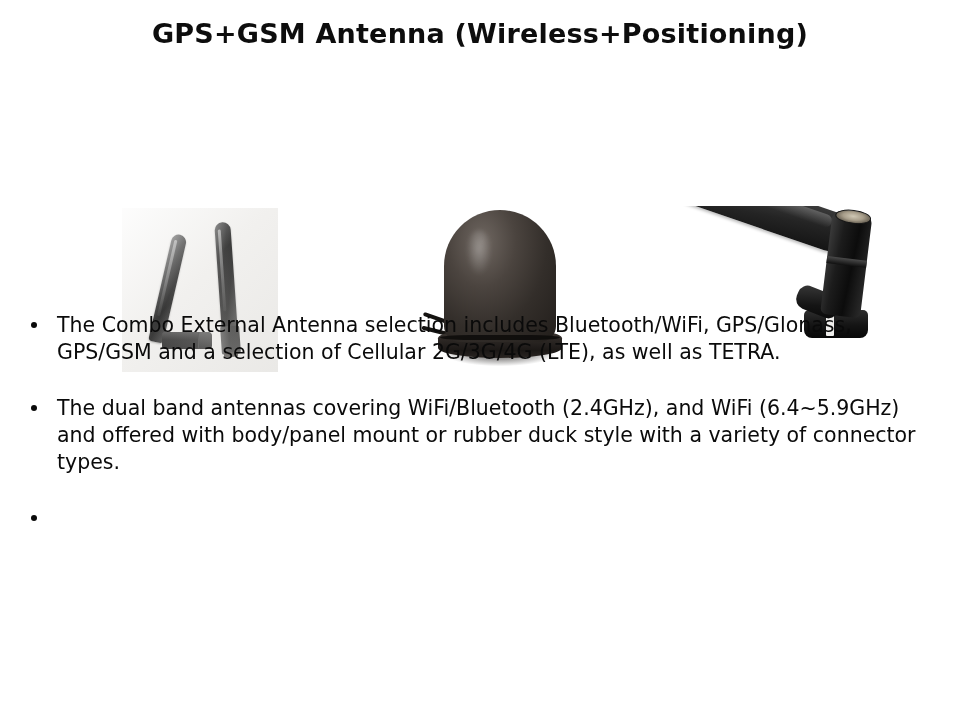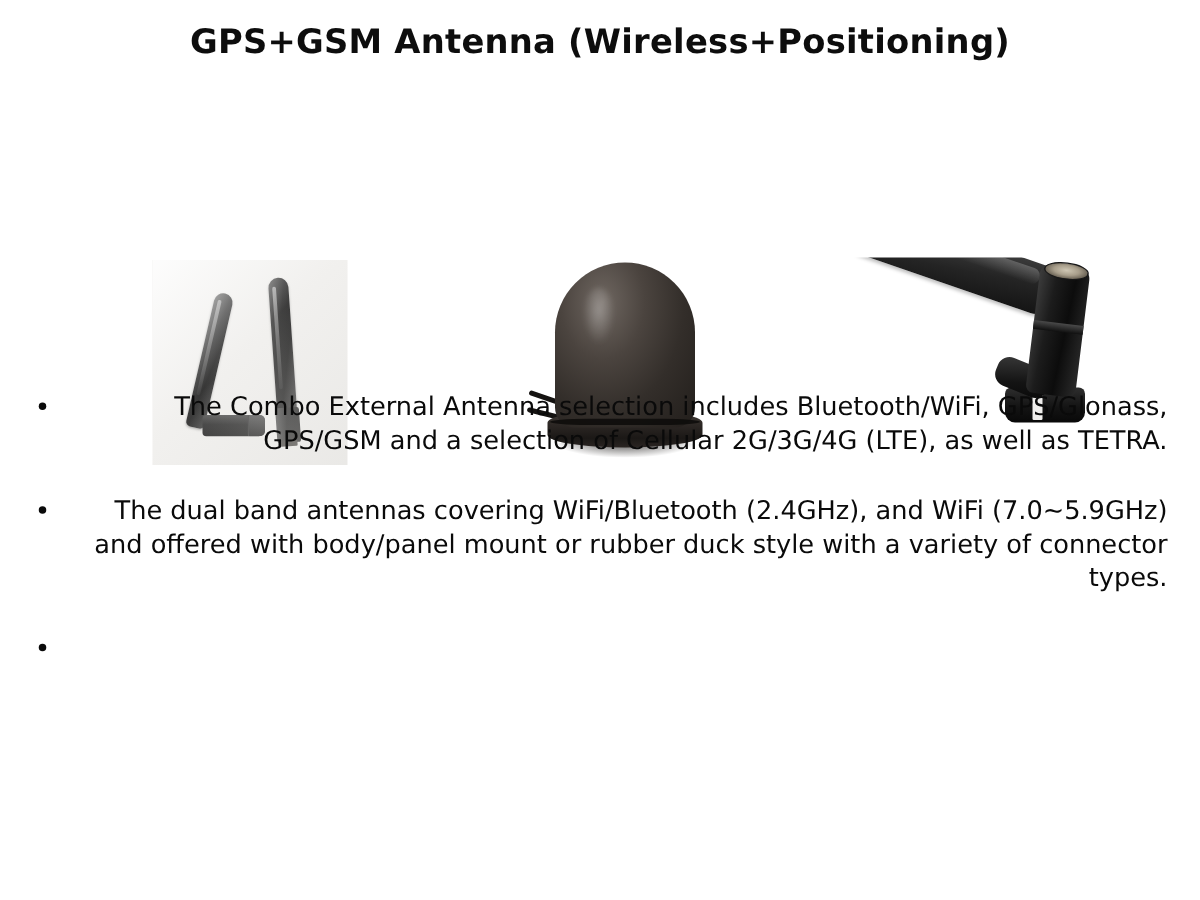--- a/index.html
+++ b/index.html
@@ -327,7 +327,6 @@
     font-size: 20.5px;
     line-height: 27px;
     color: #0a0a0a;
-    text-align: right;
   }
   .bullet-item:last-child { margin-bottom: 0; }
   .bullet-marker {

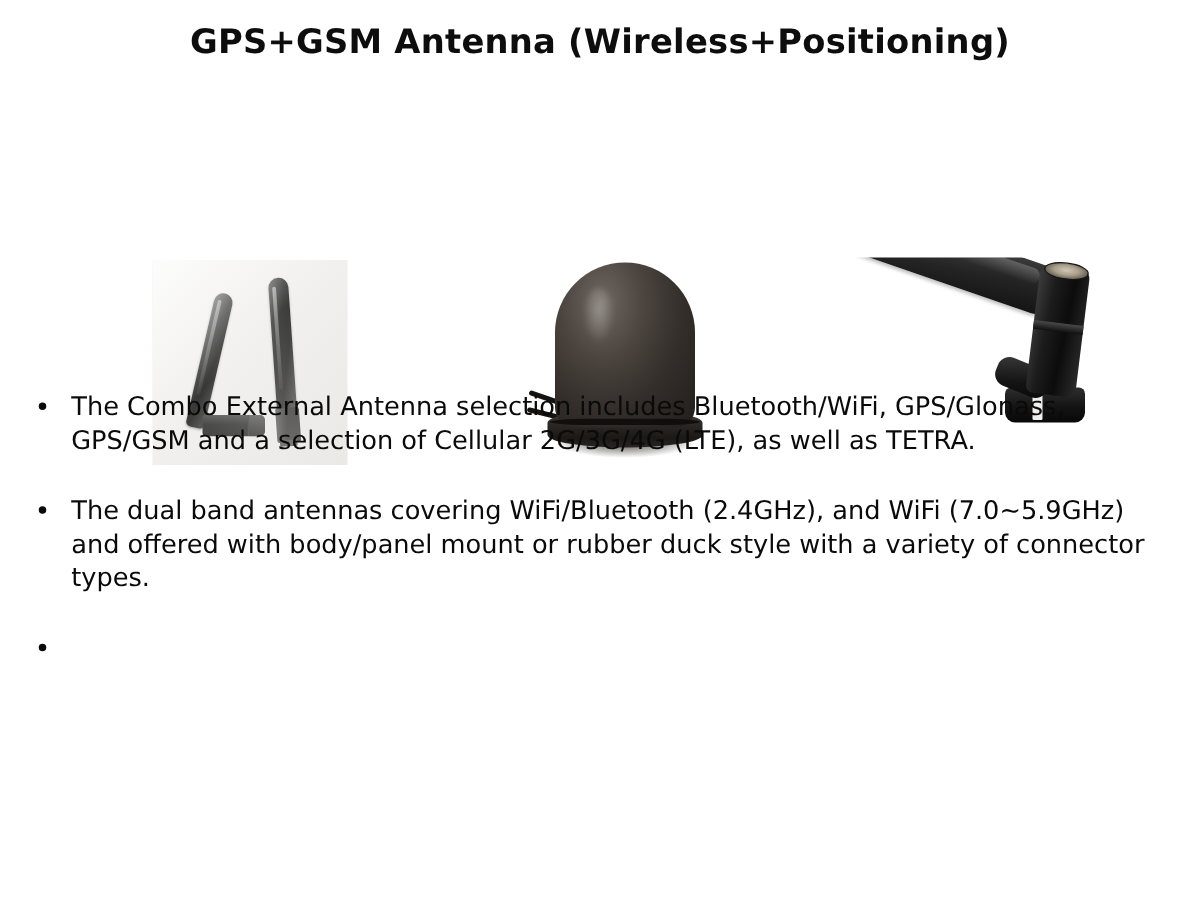--- a/index.html
+++ b/index.html
@@ -383,7 +383,7 @@
   </div>
   <div class="bullet-item">
     <span class="bullet-marker"></span>
-    <span>The dual band antennas covering WiFi/Bluetooth (2.4GHz), and WiFi (7.0~5.9GHz) and offered with body/panel mount or rubber duck style with a variety of connector types.</span>
+    <span>The dual band antennas covering WiFi/Bluetooth (2.4GHz), and WiFi (6.4~5.9GHz) and offered with body/panel mount or rubber duck style with a variety of connector types.</span>
   </div>
   <div class="bullet-item">
     <span class="bullet-marker"></span>

